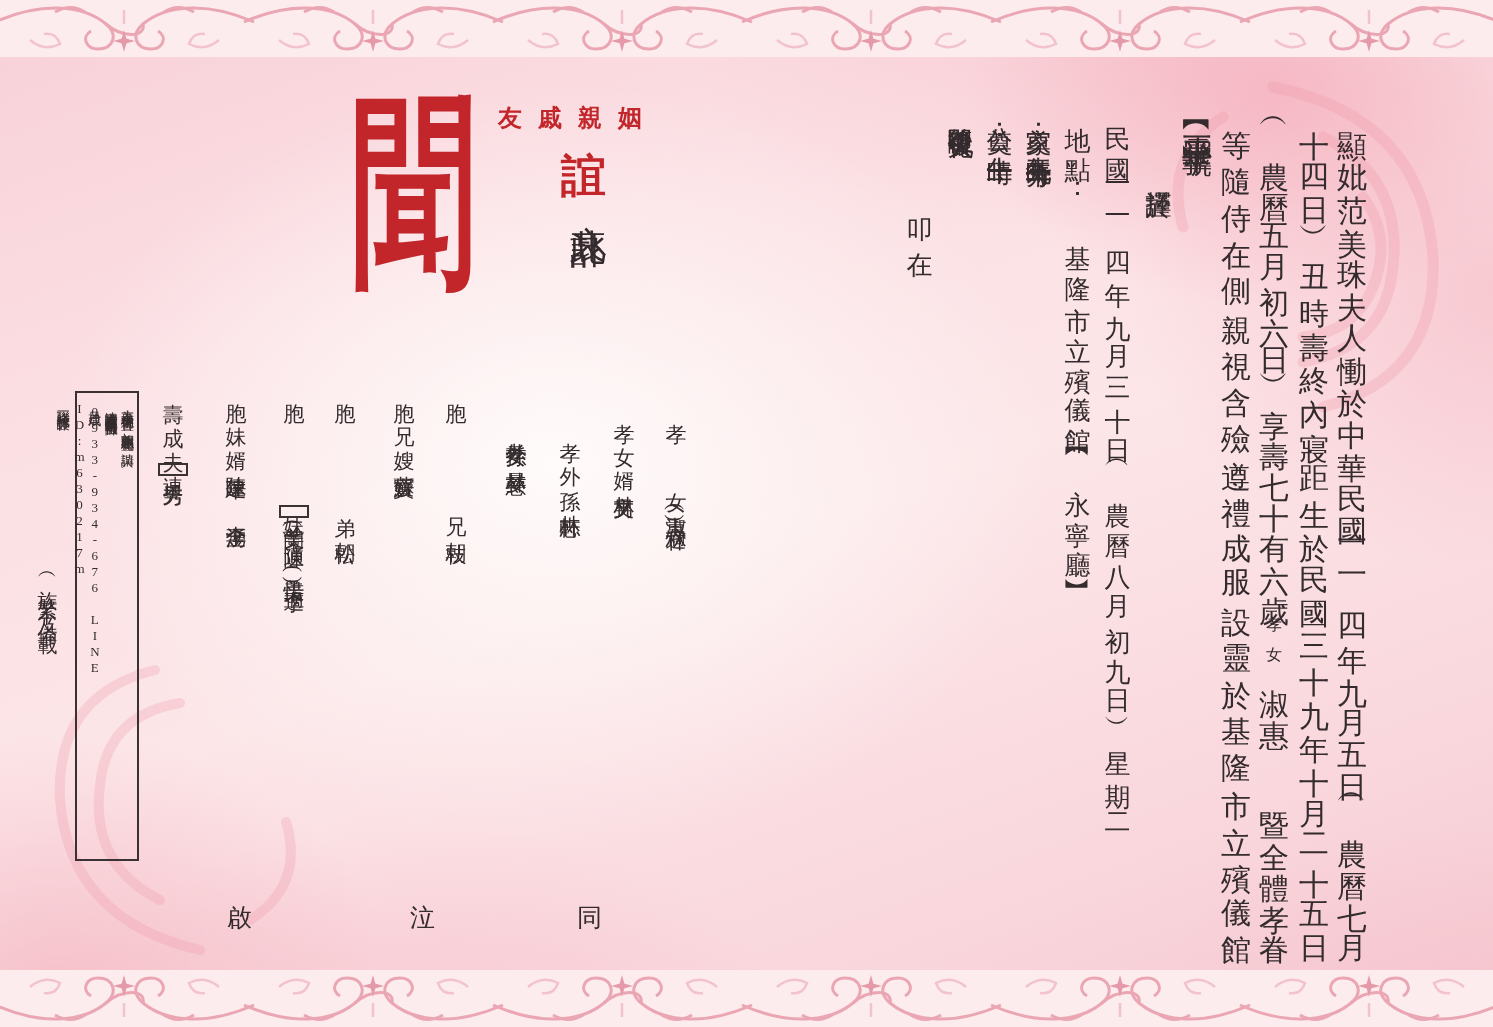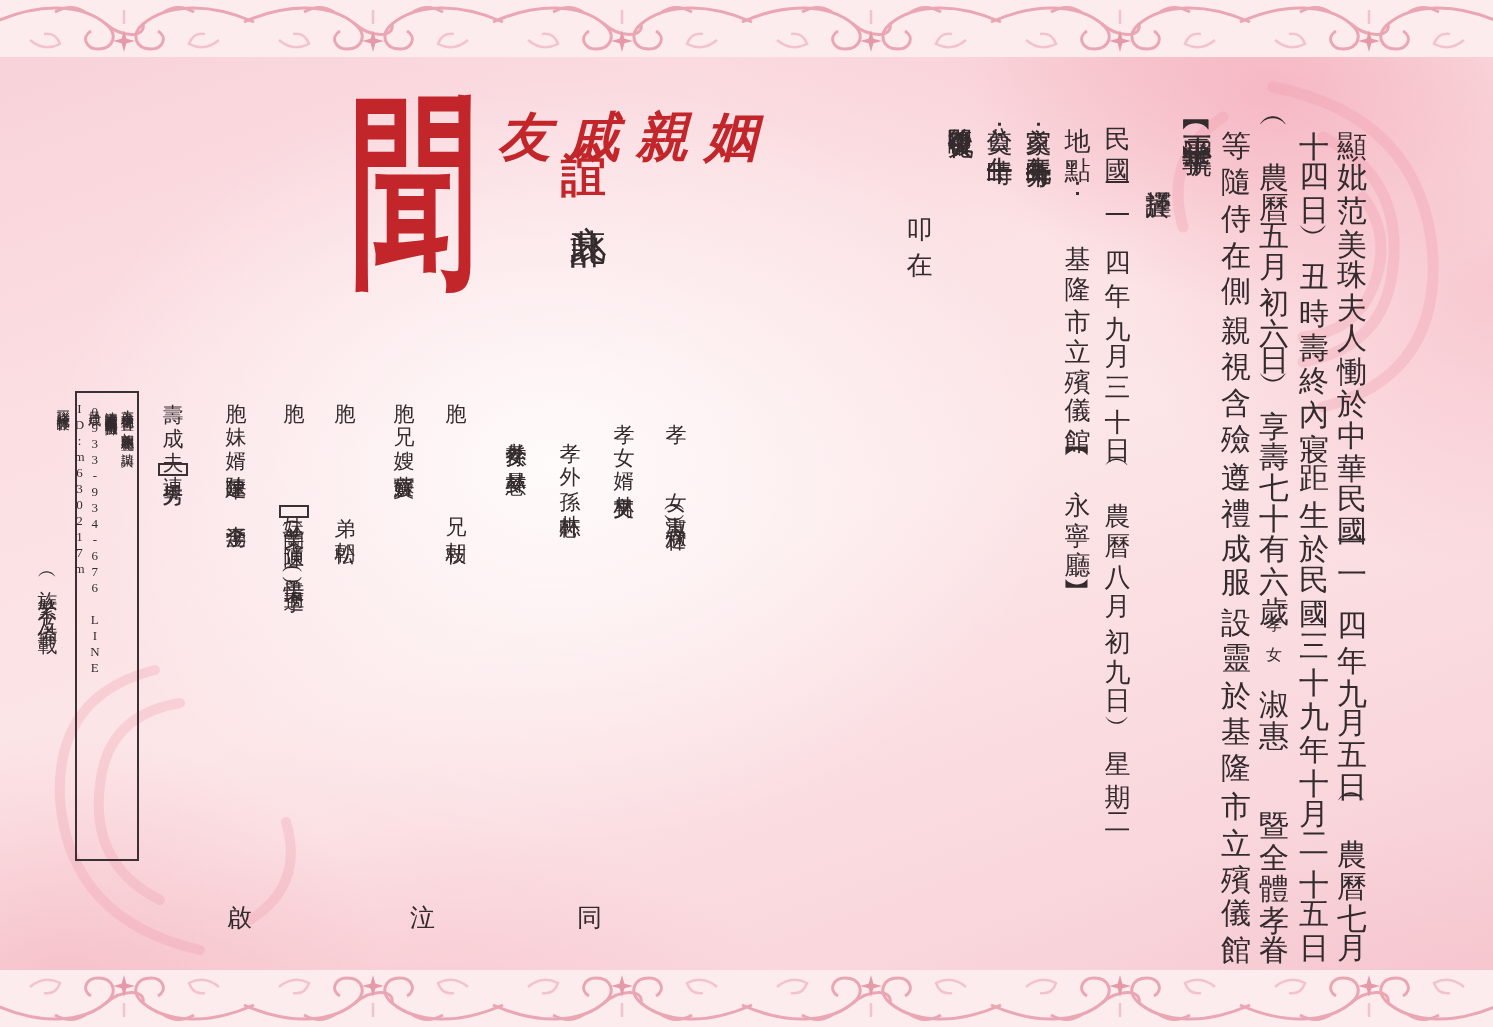--- a/index.html
+++ b/index.html
@@ -36,8 +36,8 @@
     position:absolute;left:352px;top:92px;font-size:196px;line-height:1;
     font-weight:700;color:#c3262a;transform:scale(0.63,1.05);transform-origin:top left;
   }
-  .kin-line{position:absolute;left:498px;top:102px;font-size:53px;font-weight:700;
-    color:#c3262a;letter-spacing:16px;font-style:italic;}
+  .kin-line{position:absolute;left:498px;top:102px;font-size:24px;font-weight:700;
+    color:#c3262a;letter-spacing:16px;}
   .bond-char{position:absolute;left:561px;top:146px;font-size:45px;font-weight:700;color:#c3262a;}
   .announce{left:570px;top:197px;font-size:36px;letter-spacing:3px;}
   .close-char{position:absolute;top:901px;font-size:25px;color:#332b2d;}

